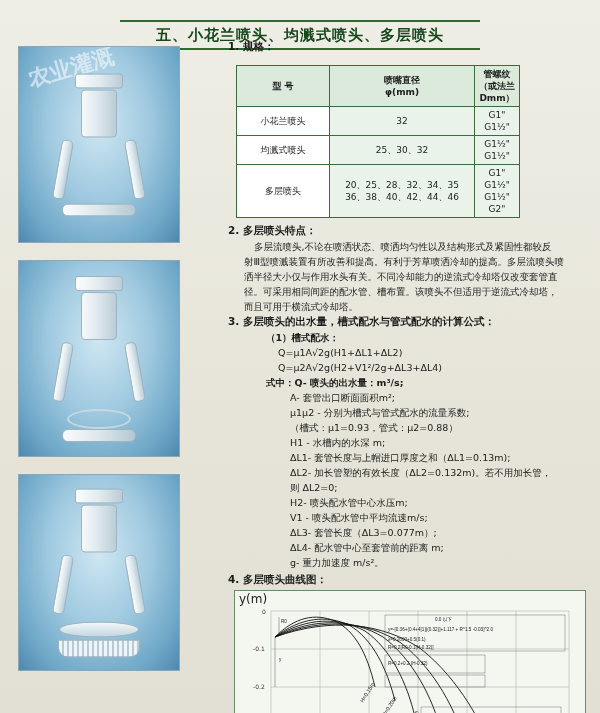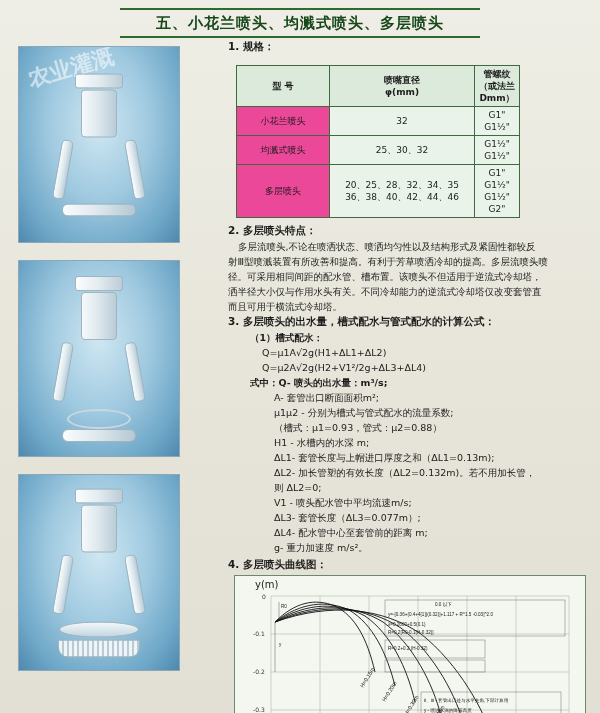--- a/index.html
+++ b/index.html
@@ -17,7 +17,7 @@
   }
   
   .title-bar{
-    position:absolute;left:120px;top:8px;width:360px;height:26px;
+    position:absolute;left:120px;top:20px;width:360px;height:26px;
     display:flex;align-items:center;justify-content:center;
     border-top:2px solid #2d6a2f;border-bottom:2px solid #2d6a2f;
   }

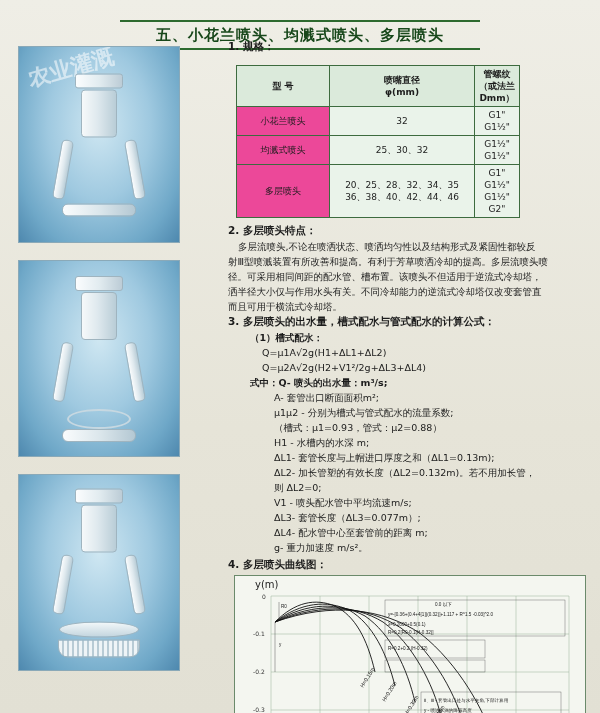--- a/index.html
+++ b/index.html
@@ -92,7 +92,7 @@
     line-height:12px;
   }
   table.spec th{background:#dbeadb;font-weight:bold;}
-  table.spec td.name{width:86px;background:#ec4899;}
+  table.spec td.name{width:86px;background:#ffffff;}
   table.spec td.mid{width:138px;}
   
   .chart-wrap{position:relative;width:350px;height:200px;margin:4px 0 0 6px;background:#f4f6f0;border:1px solid #6b8a6b;}

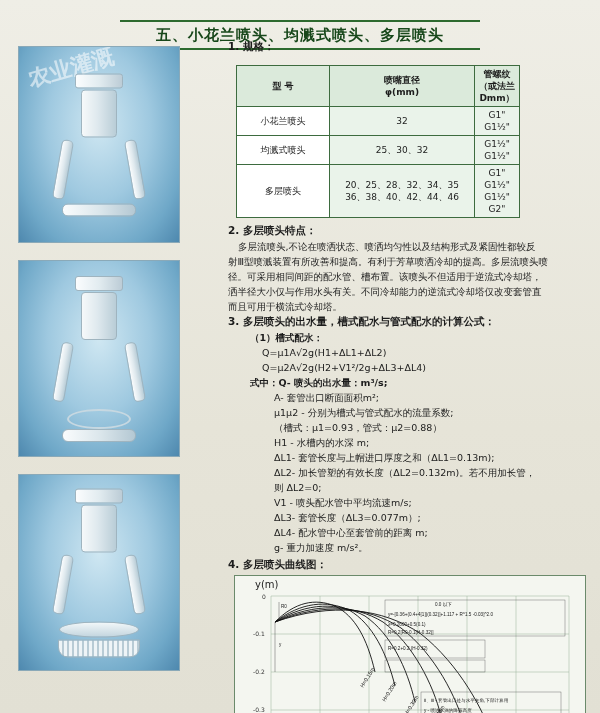--- a/index.html
+++ b/index.html
@@ -77,7 +77,7 @@
   
   .content{position:absolute;left:228px;top:40px;width:362px;font-size:9.5px;line-height:13px;}
   .sec-h{font-weight:bold;font-size:10.5px;margin:0 0 3px 0;}
-  .p{margin:0 0 2px 0;text-indent:0;}
+  .p{margin:0 0 2px 16px;text-indent:0;}
   .ind1{padding-left:10px;}
   .ind2{padding-left:22px;font-weight:bold;}
   .ind3{padding-left:34px;}

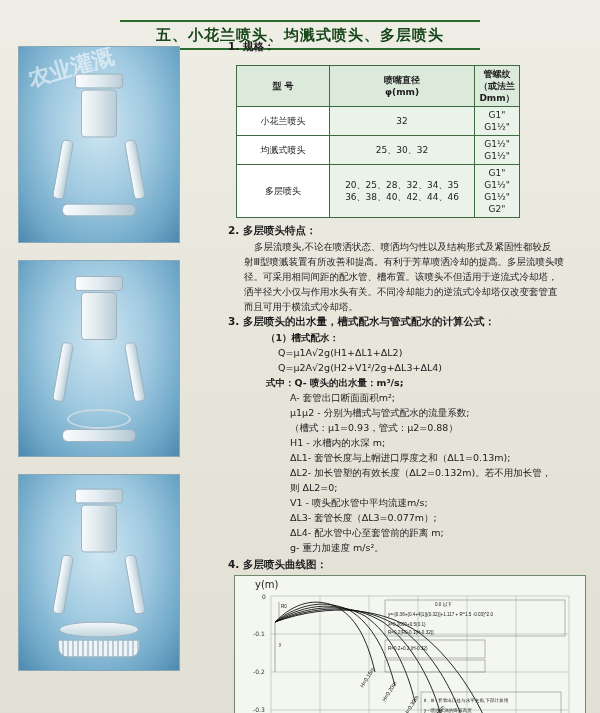--- a/index.html
+++ b/index.html
@@ -187,8 +187,8 @@
     <div class="sec-h">2. 多层喷头特点：</div>
     <div class="p ind1">多层流喷头,不论在喷洒状态、喷洒均匀性以及结构形式及紧固性都较反</div>
     <div class="p">射Ⅲ型喷溅装置有所改善和提高。有利于芳草喷洒冷却的提高。多层流喷头喷</div>
+    <div class="p">洒半径大小仅与作用水头有关。不同冷却能力的逆流式冷却塔仅改变套管直</div>
     <div class="p">径。可采用相同间距的配水管、槽布置。该喷头不但适用于逆流式冷却塔，</div>
-    <div class="p">洒半径大小仅与作用水头有关。不同冷却能力的逆流式冷却塔仅改变套管直</div>
     <div class="p">而且可用于横流式冷却塔。</div>
 
     <div class="sec-h" style="margin-top:2px;">3. 多层喷头的出水量，槽式配水与管式配水的计算公式：</div>

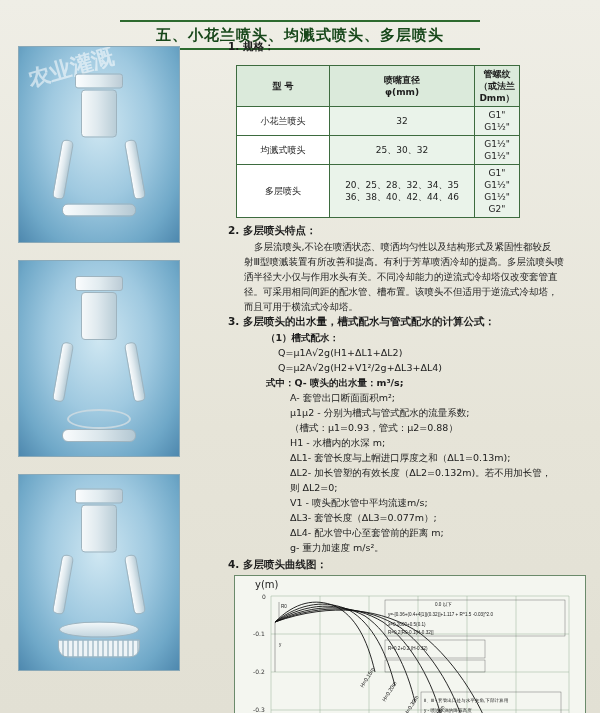--- a/index.html
+++ b/index.html
@@ -203,6 +203,7 @@
     <div class="p ind4">ΔL1- 套管长度与上帽进口厚度之和（ΔL1=0.13m);</div>
     <div class="p ind4">ΔL2- 加长管塑的有效长度（ΔL2=0.132m)。若不用加长管，</div>
     <div class="p ind4">则 ΔL2=0;</div>
+    <div class="p ind4">H2- 喷头配水管中心水压m;</div>
     <div class="p ind4">V1 - 喷头配水管中平均流速m/s;</div>
     <div class="p ind4">ΔL3- 套管长度（ΔL3=0.077m）;</div>
     <div class="p ind4">ΔL4- 配水管中心至套管前的距离 m;</div>

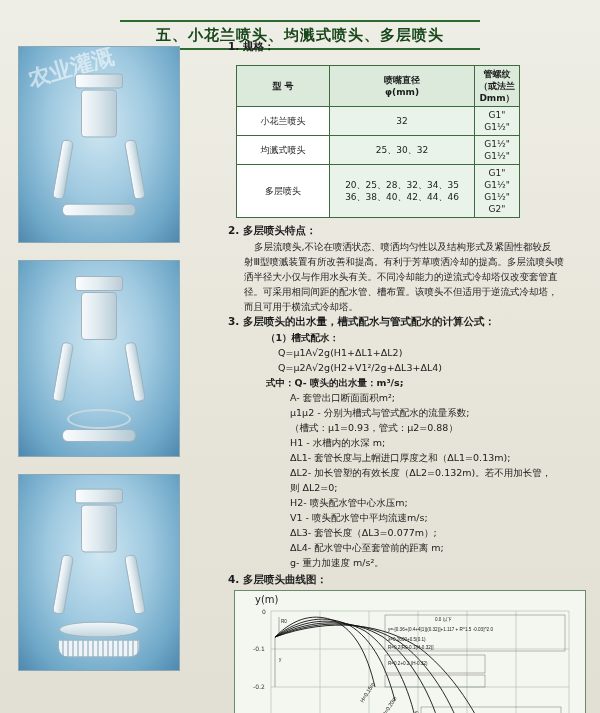--- a/index.html
+++ b/index.html
@@ -96,7 +96,7 @@
   table.spec td.mid{width:138px;}
   
   .chart-wrap{position:relative;width:350px;height:200px;margin:4px 0 0 6px;background:#f4f6f0;border:1px solid #6b8a6b;}
-  .axis-y-label{position:absolute;left:20px;top:2px;font-size:10px;}
+  .axis-y-label{position:absolute;left:4px;top:2px;font-size:12px;}
   svg{display:block;}
   .tick{font-size:6px;fill:#333;}
 </style>

